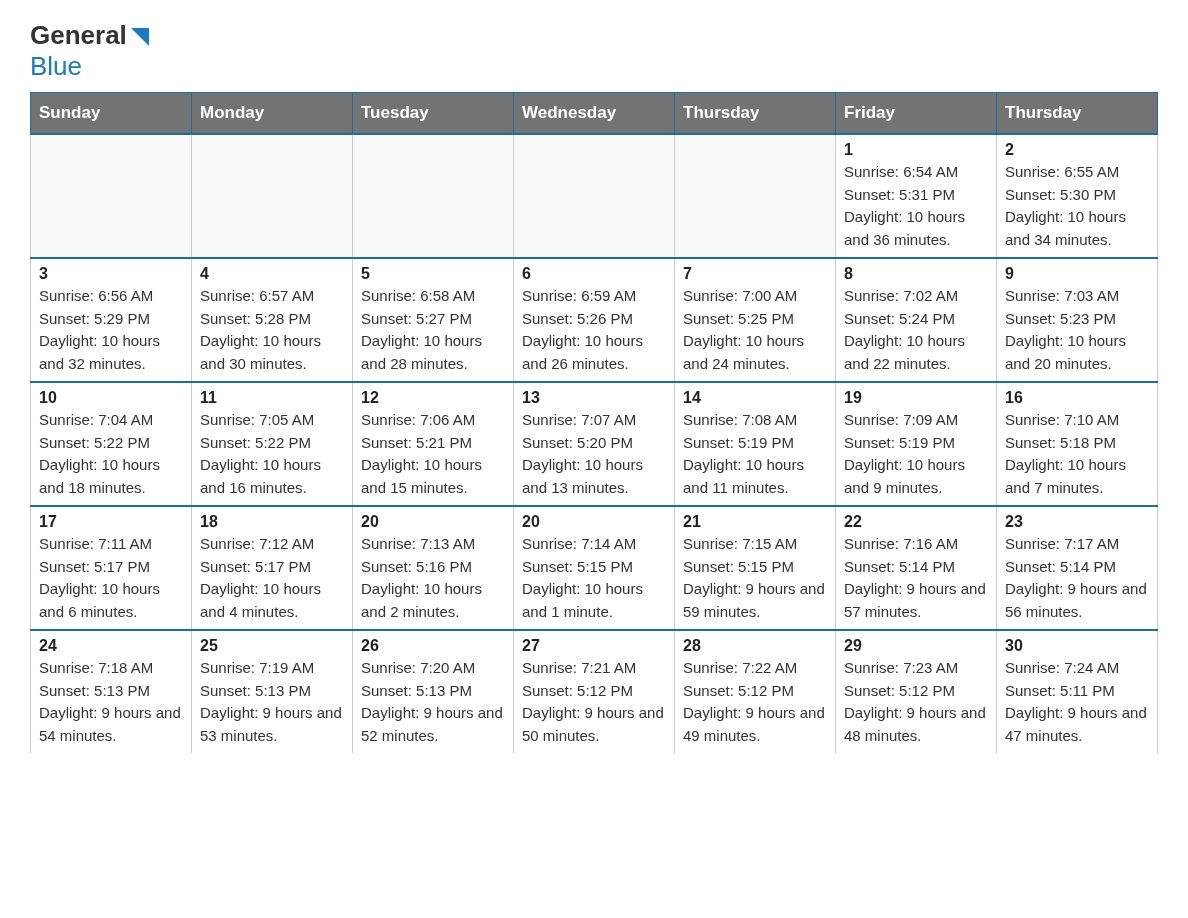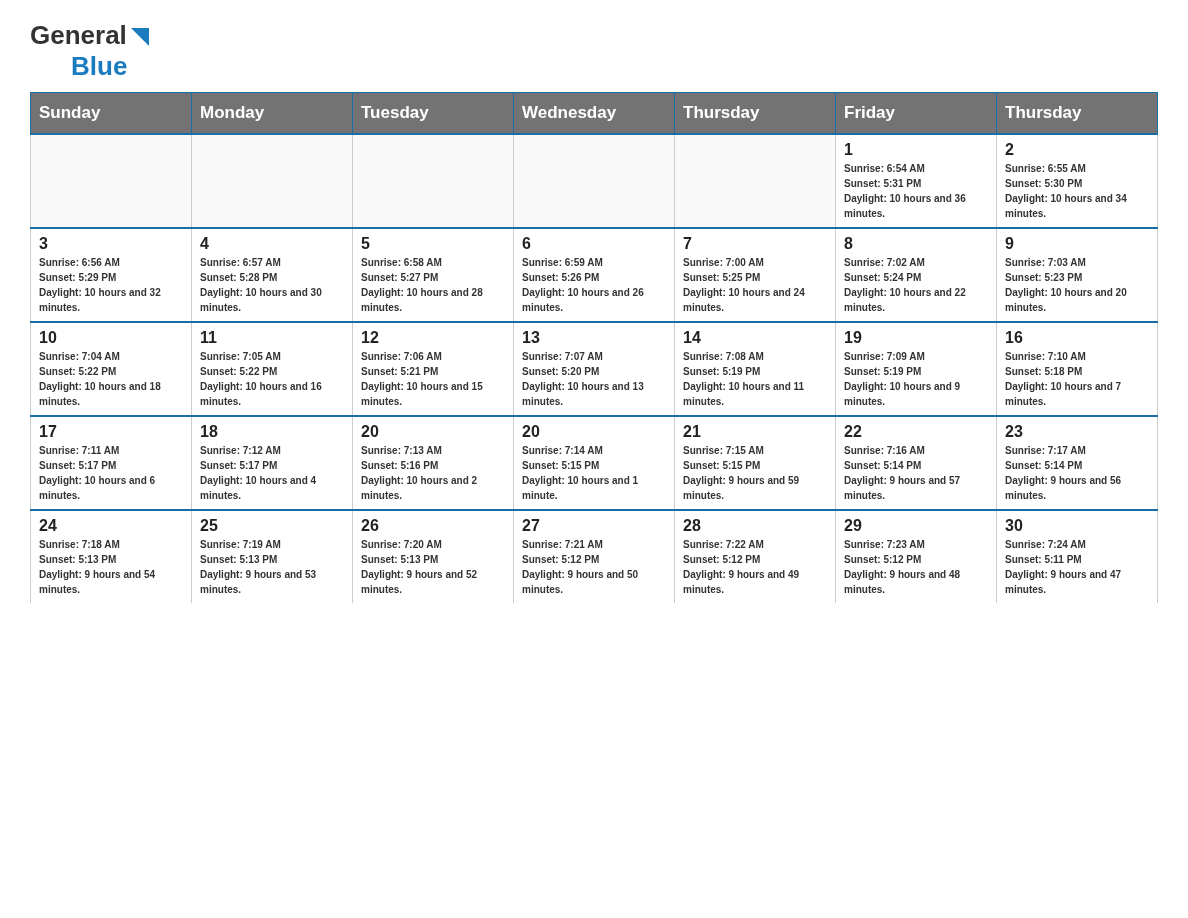--- a/index.html
+++ b/index.html
@@ -105,7 +105,7 @@
       </svg>
     </div>
     <div>
-      <span style="font-size:26px; font-weight:bold; color:#1a7bbf;margin-left:41px;">Blue</span>
+      <span style="font-size:26px; font-weight:normal; color:#1a7bbf;">Blue</span>
     </div>
   </div>
   <div class="title-block">

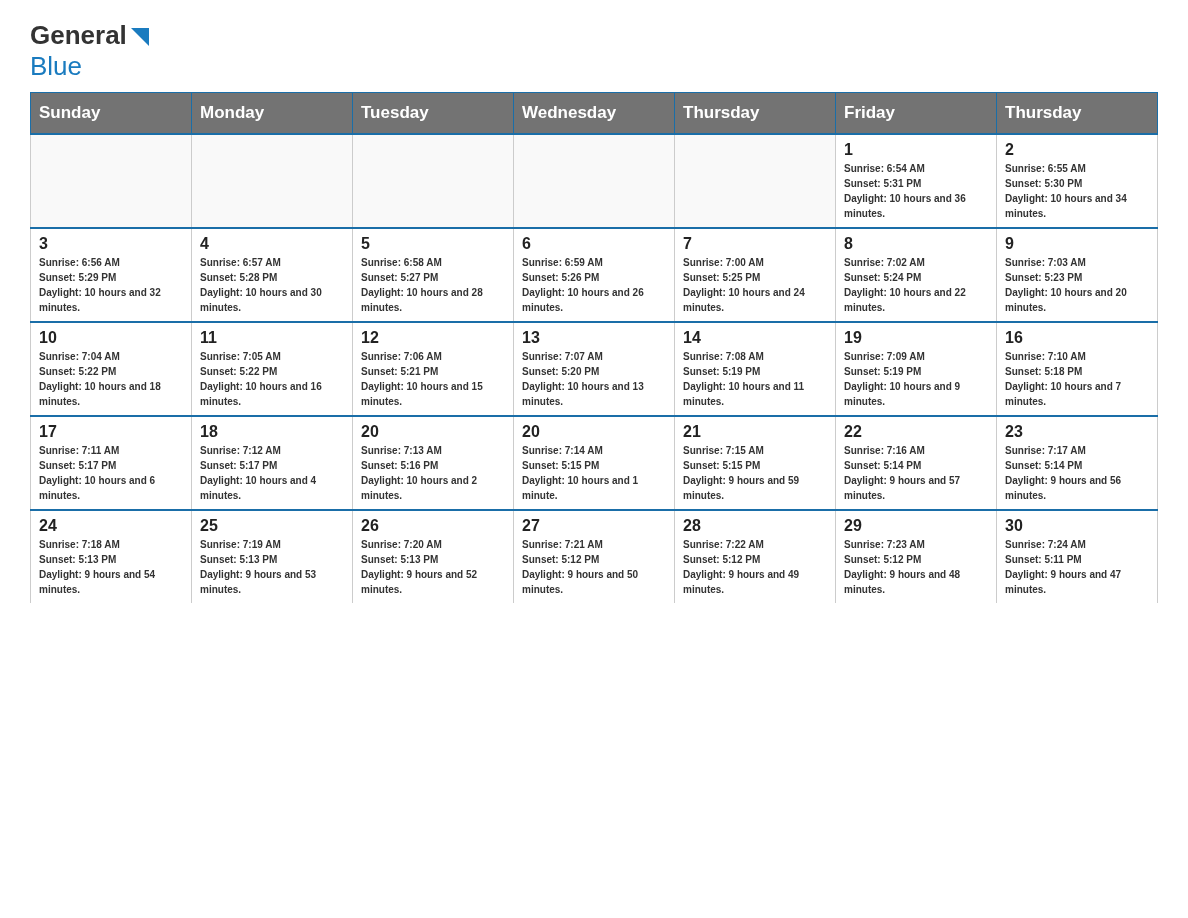--- a/index.html
+++ b/index.html
@@ -75,10 +75,9 @@
       margin-bottom: 2px;
     }
     .day-info {
-      font-size: 10px;
+      font-size: 15px;
       color: #333;
       line-height: 1.5;
-      font-weight: bold;
     }
     .empty-cell {
       background: #f9f9f9;

